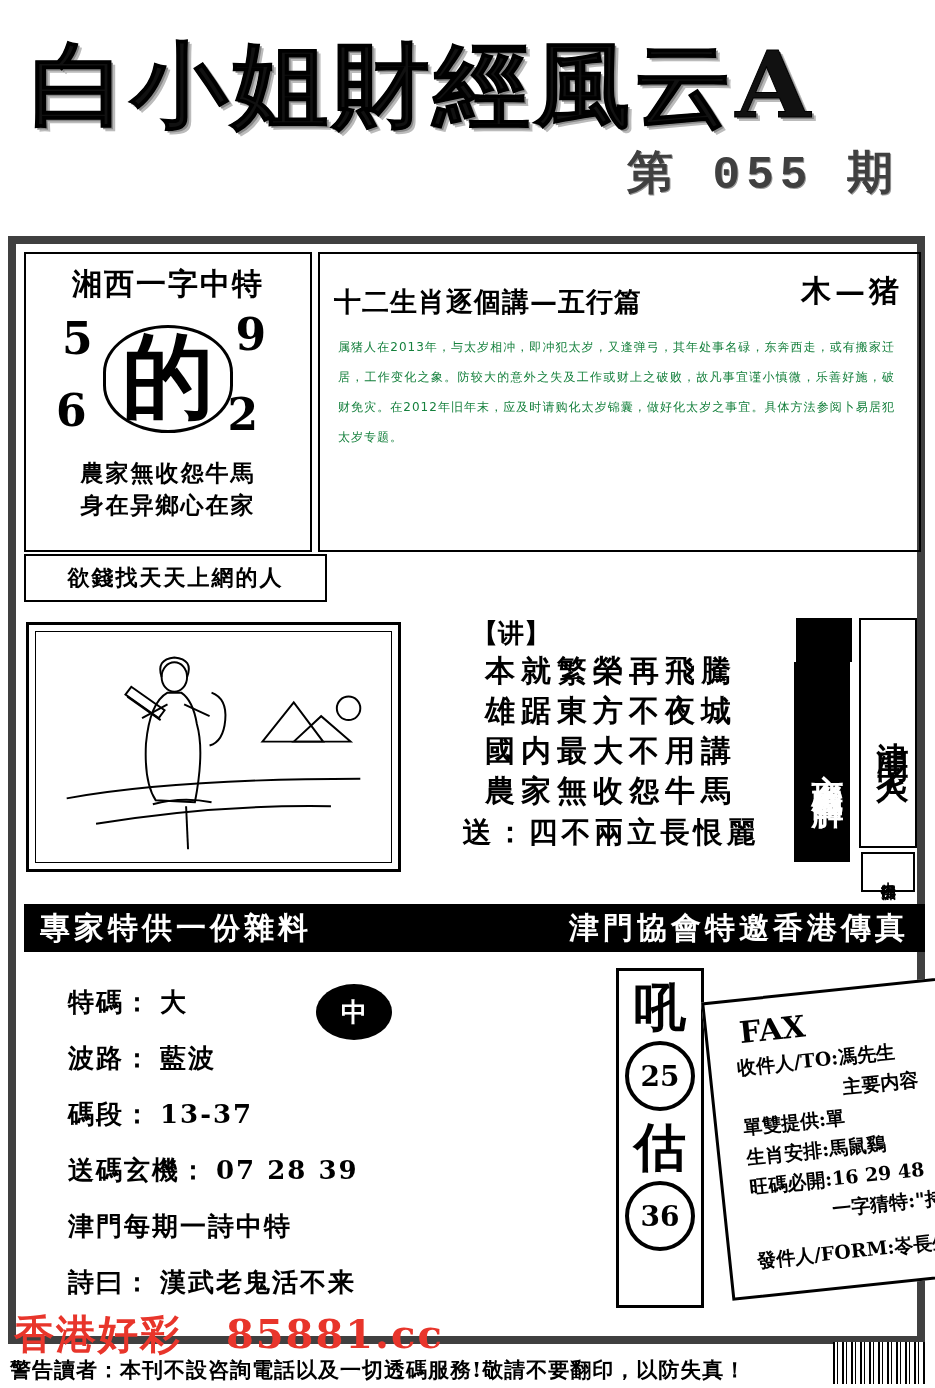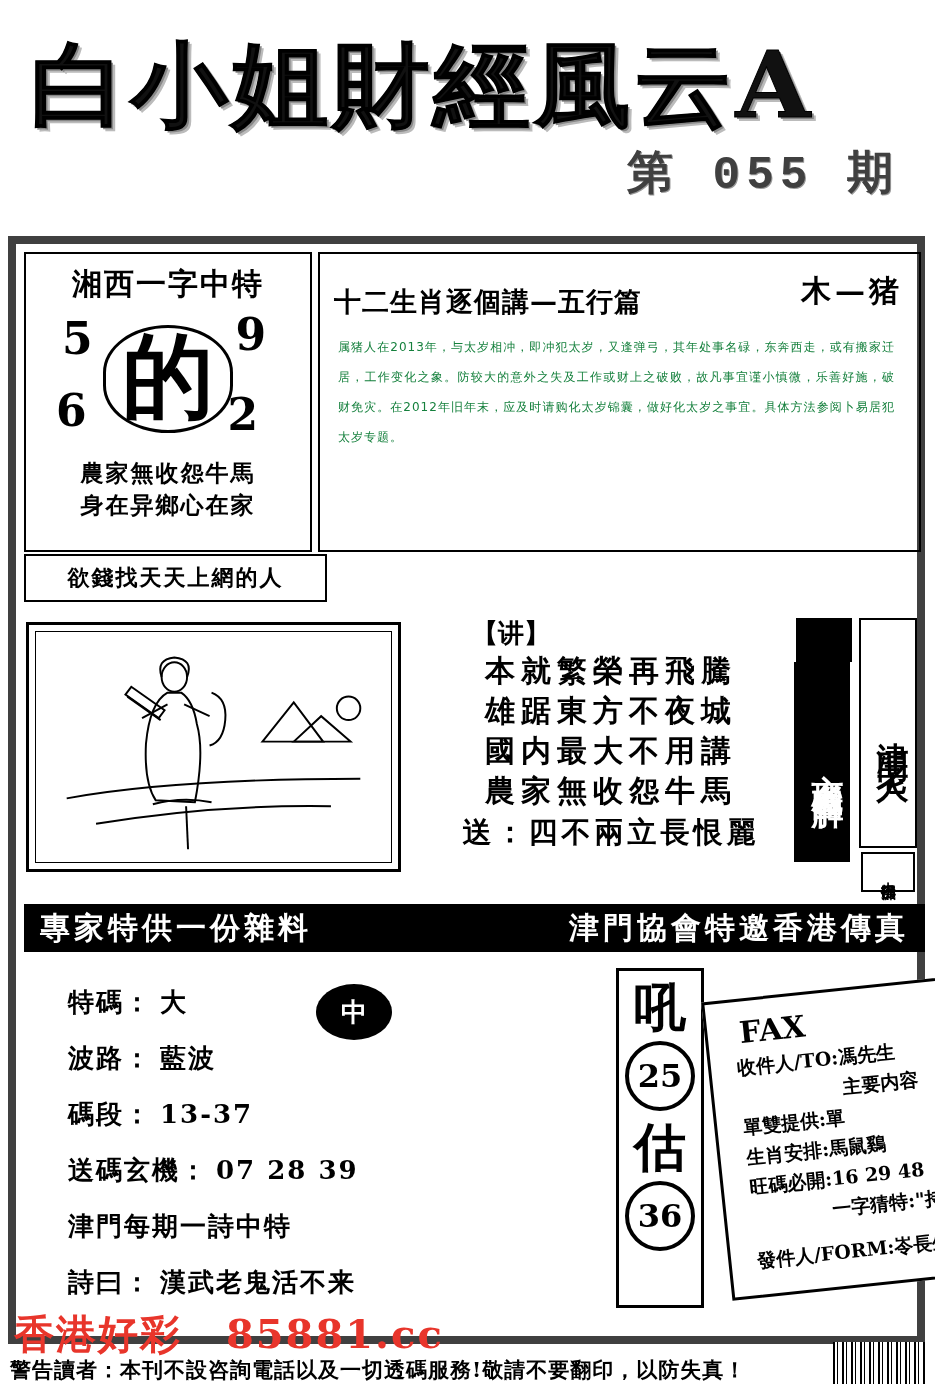--- a/index.html
+++ b/index.html
@@ -86,7 +86,7 @@
   
   .vcol{position:absolute;left:600px;top:724px;width:88px;height:340px;border:3px solid #000;box-sizing:border-box;text-align:center;background:#fff;}
   .vcol .ch{font-family:"DejaVu Serif","Liberation Serif",serif;font-weight:bold;font-size:52px;line-height:60px;margin-top:6px;}
-  .circnum{width:62px;height:62px;border:4px solid #000;border-radius:50%;margin:4px auto;display:flex;align-items:center;justify-content:center;font-family:"DejaVu Serif","Liberation Serif",serif;font-weight:bold;font-size:32px;}
+  .circnum{width:62px;height:62px;border:4px solid #000;border-radius:50%;margin:4px auto;display:flex;align-items:center;justify-content:center;font-family:"DejaVu Serif","Liberation Serif",serif;font-weight:bold;font-size:28px;}
 
   
   .fax{position:absolute;left:700px;top:718px;width:330px;height:350px;}

